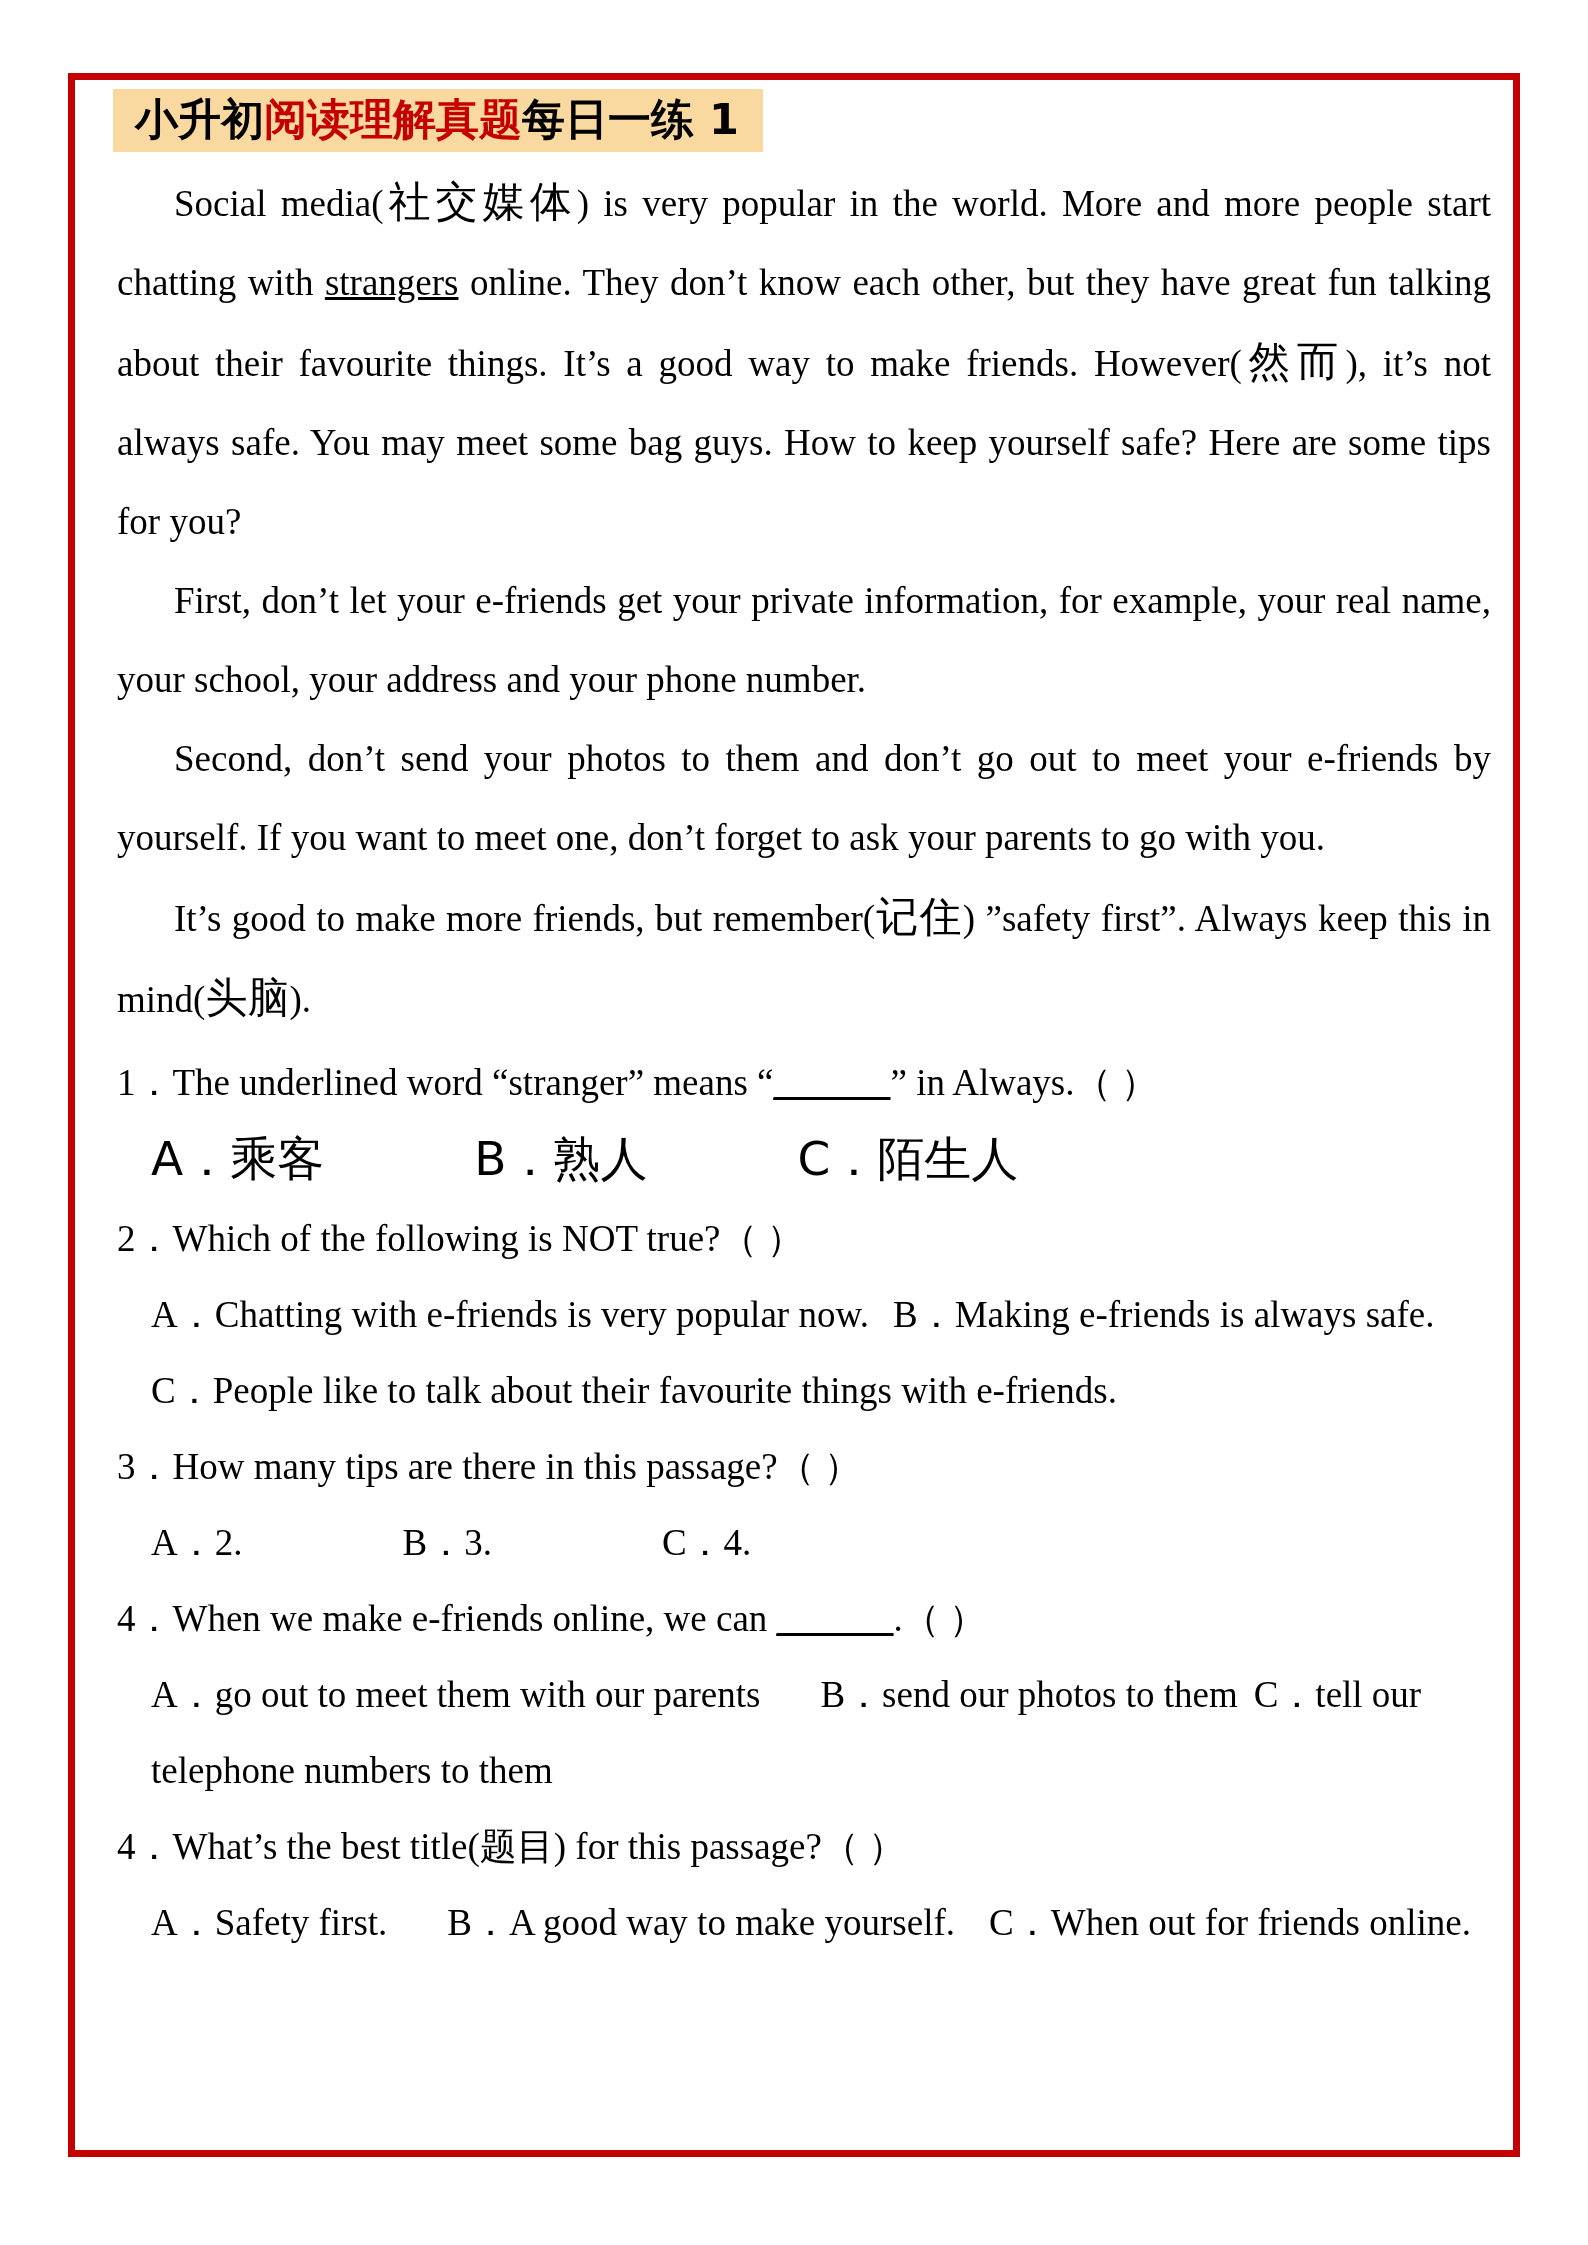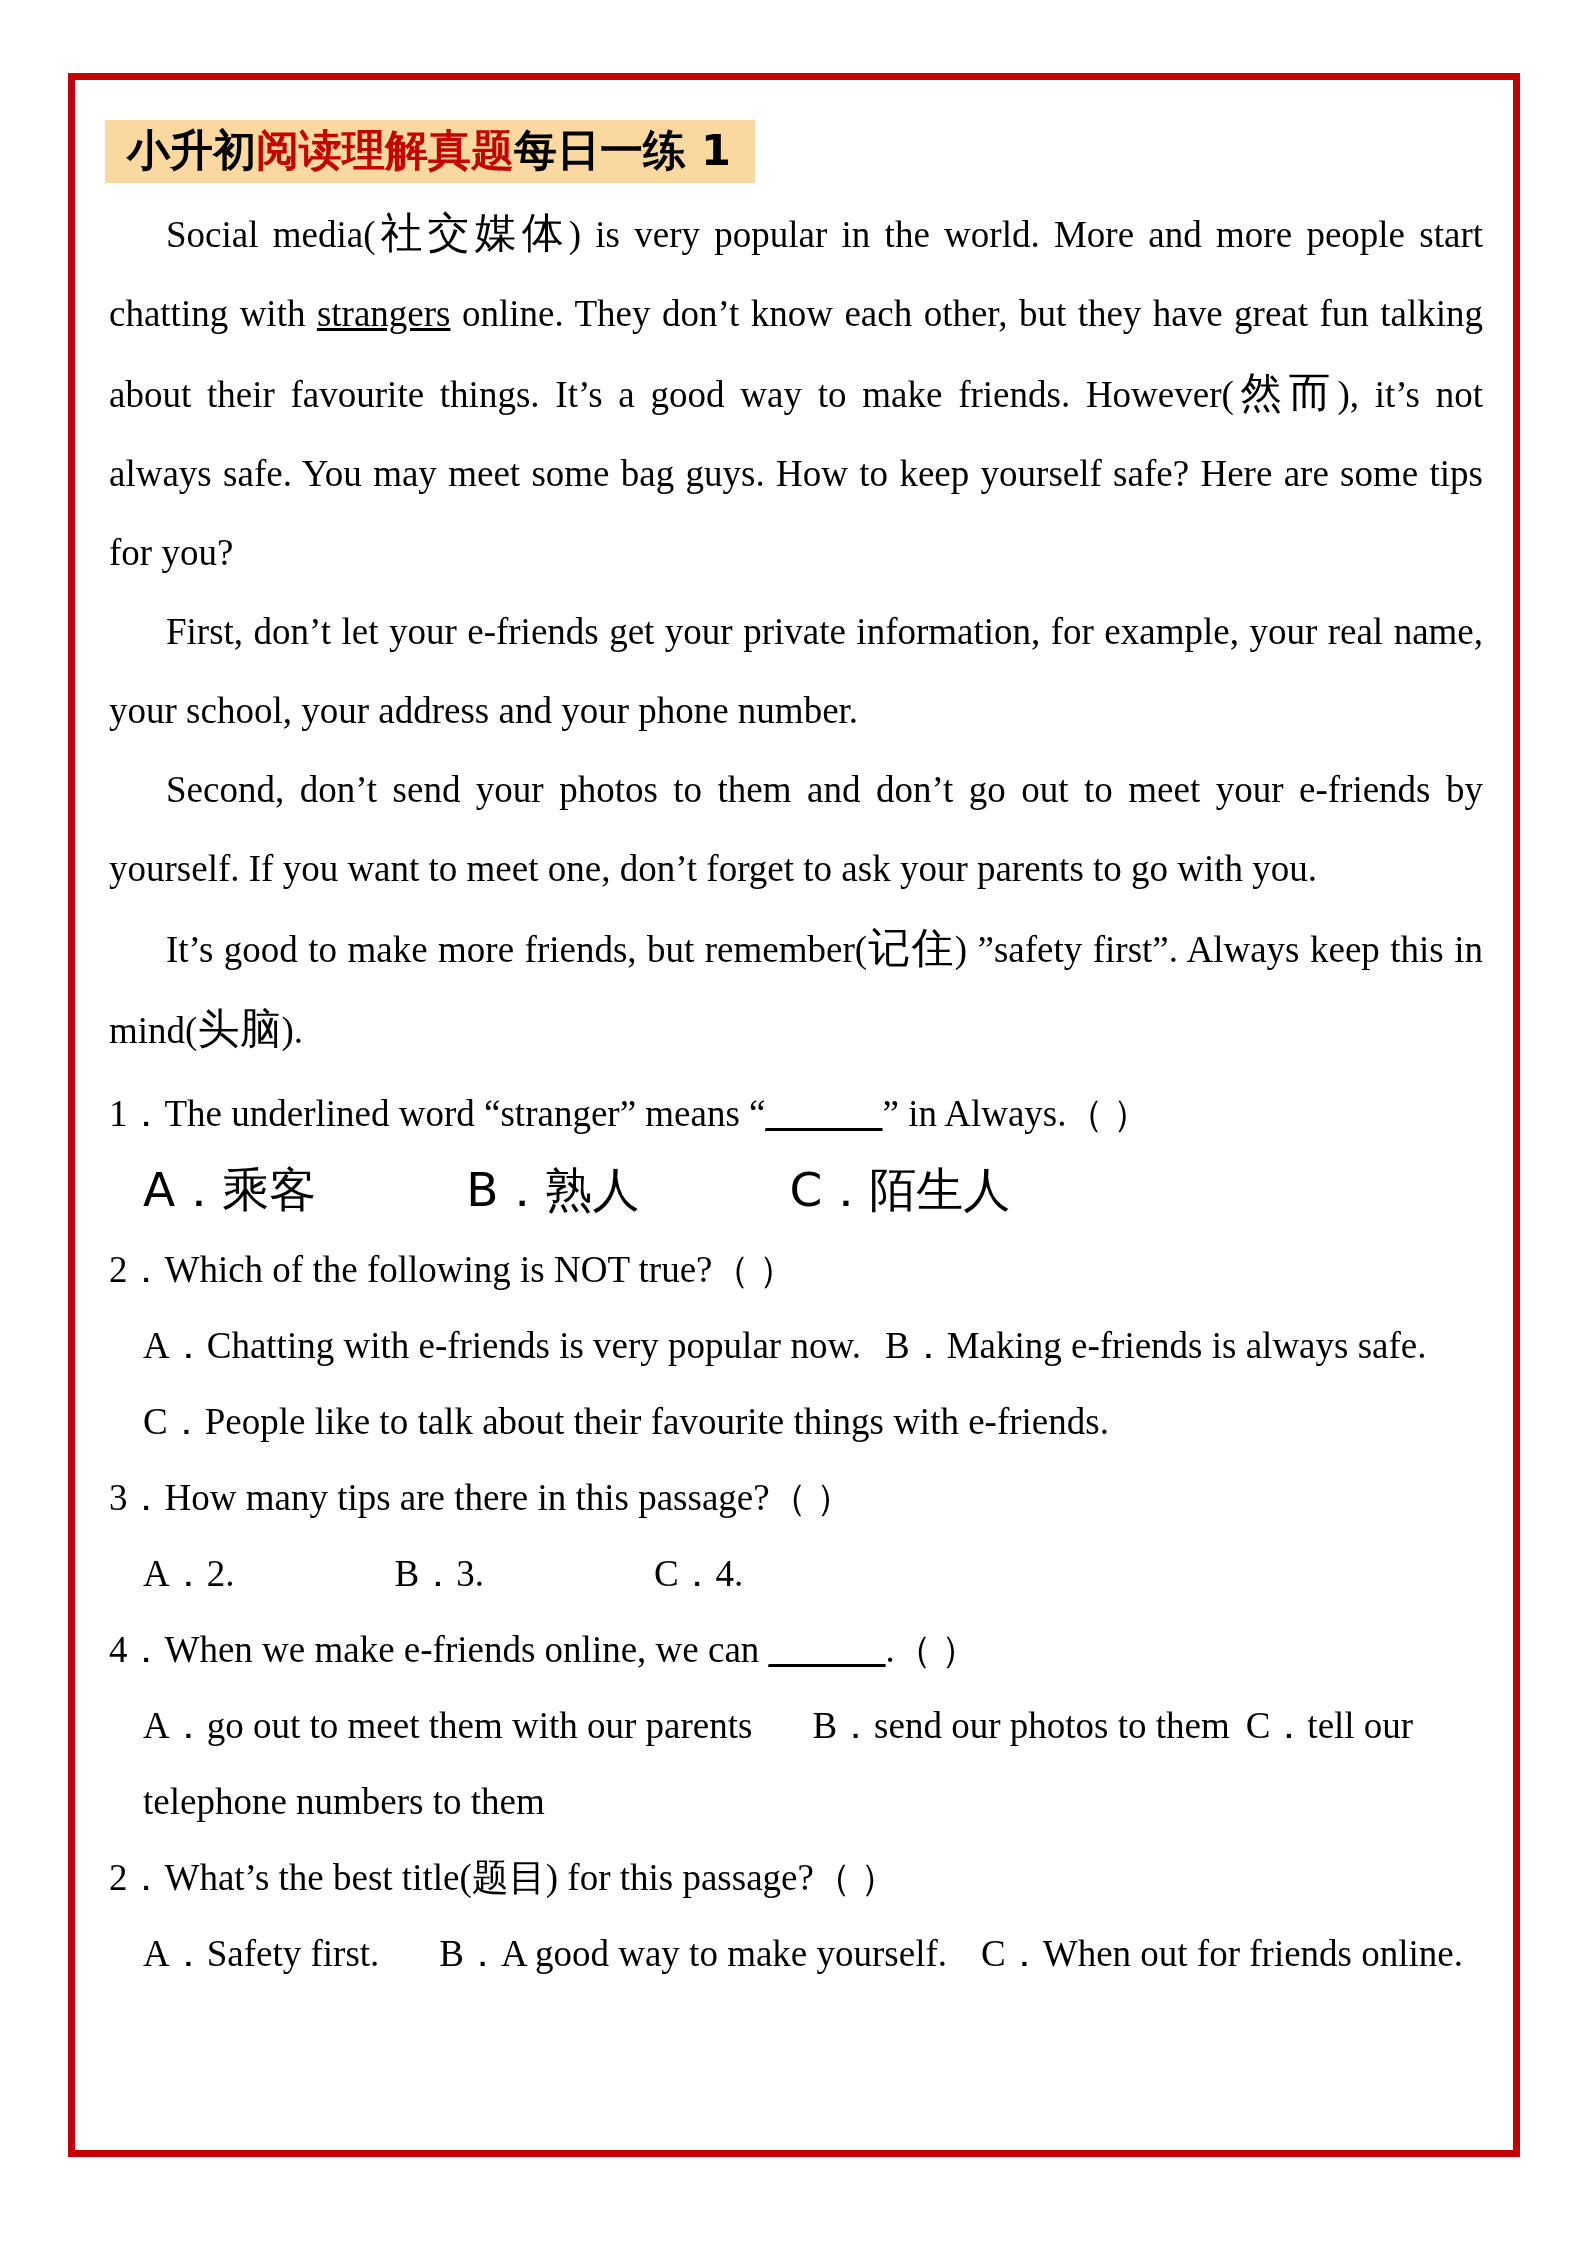--- a/index.html
+++ b/index.html
@@ -38,12 +38,11 @@
 
   .frame-inner {
     position: absolute;
-    left: 0; top: 0;
+    left: 8px; top: 0;
     width: 100%;
     height: 100%;
     padding: 0 22px 0 24px;
     box-sizing: border-box;
-    margin-top: 31px;
   }
 
   

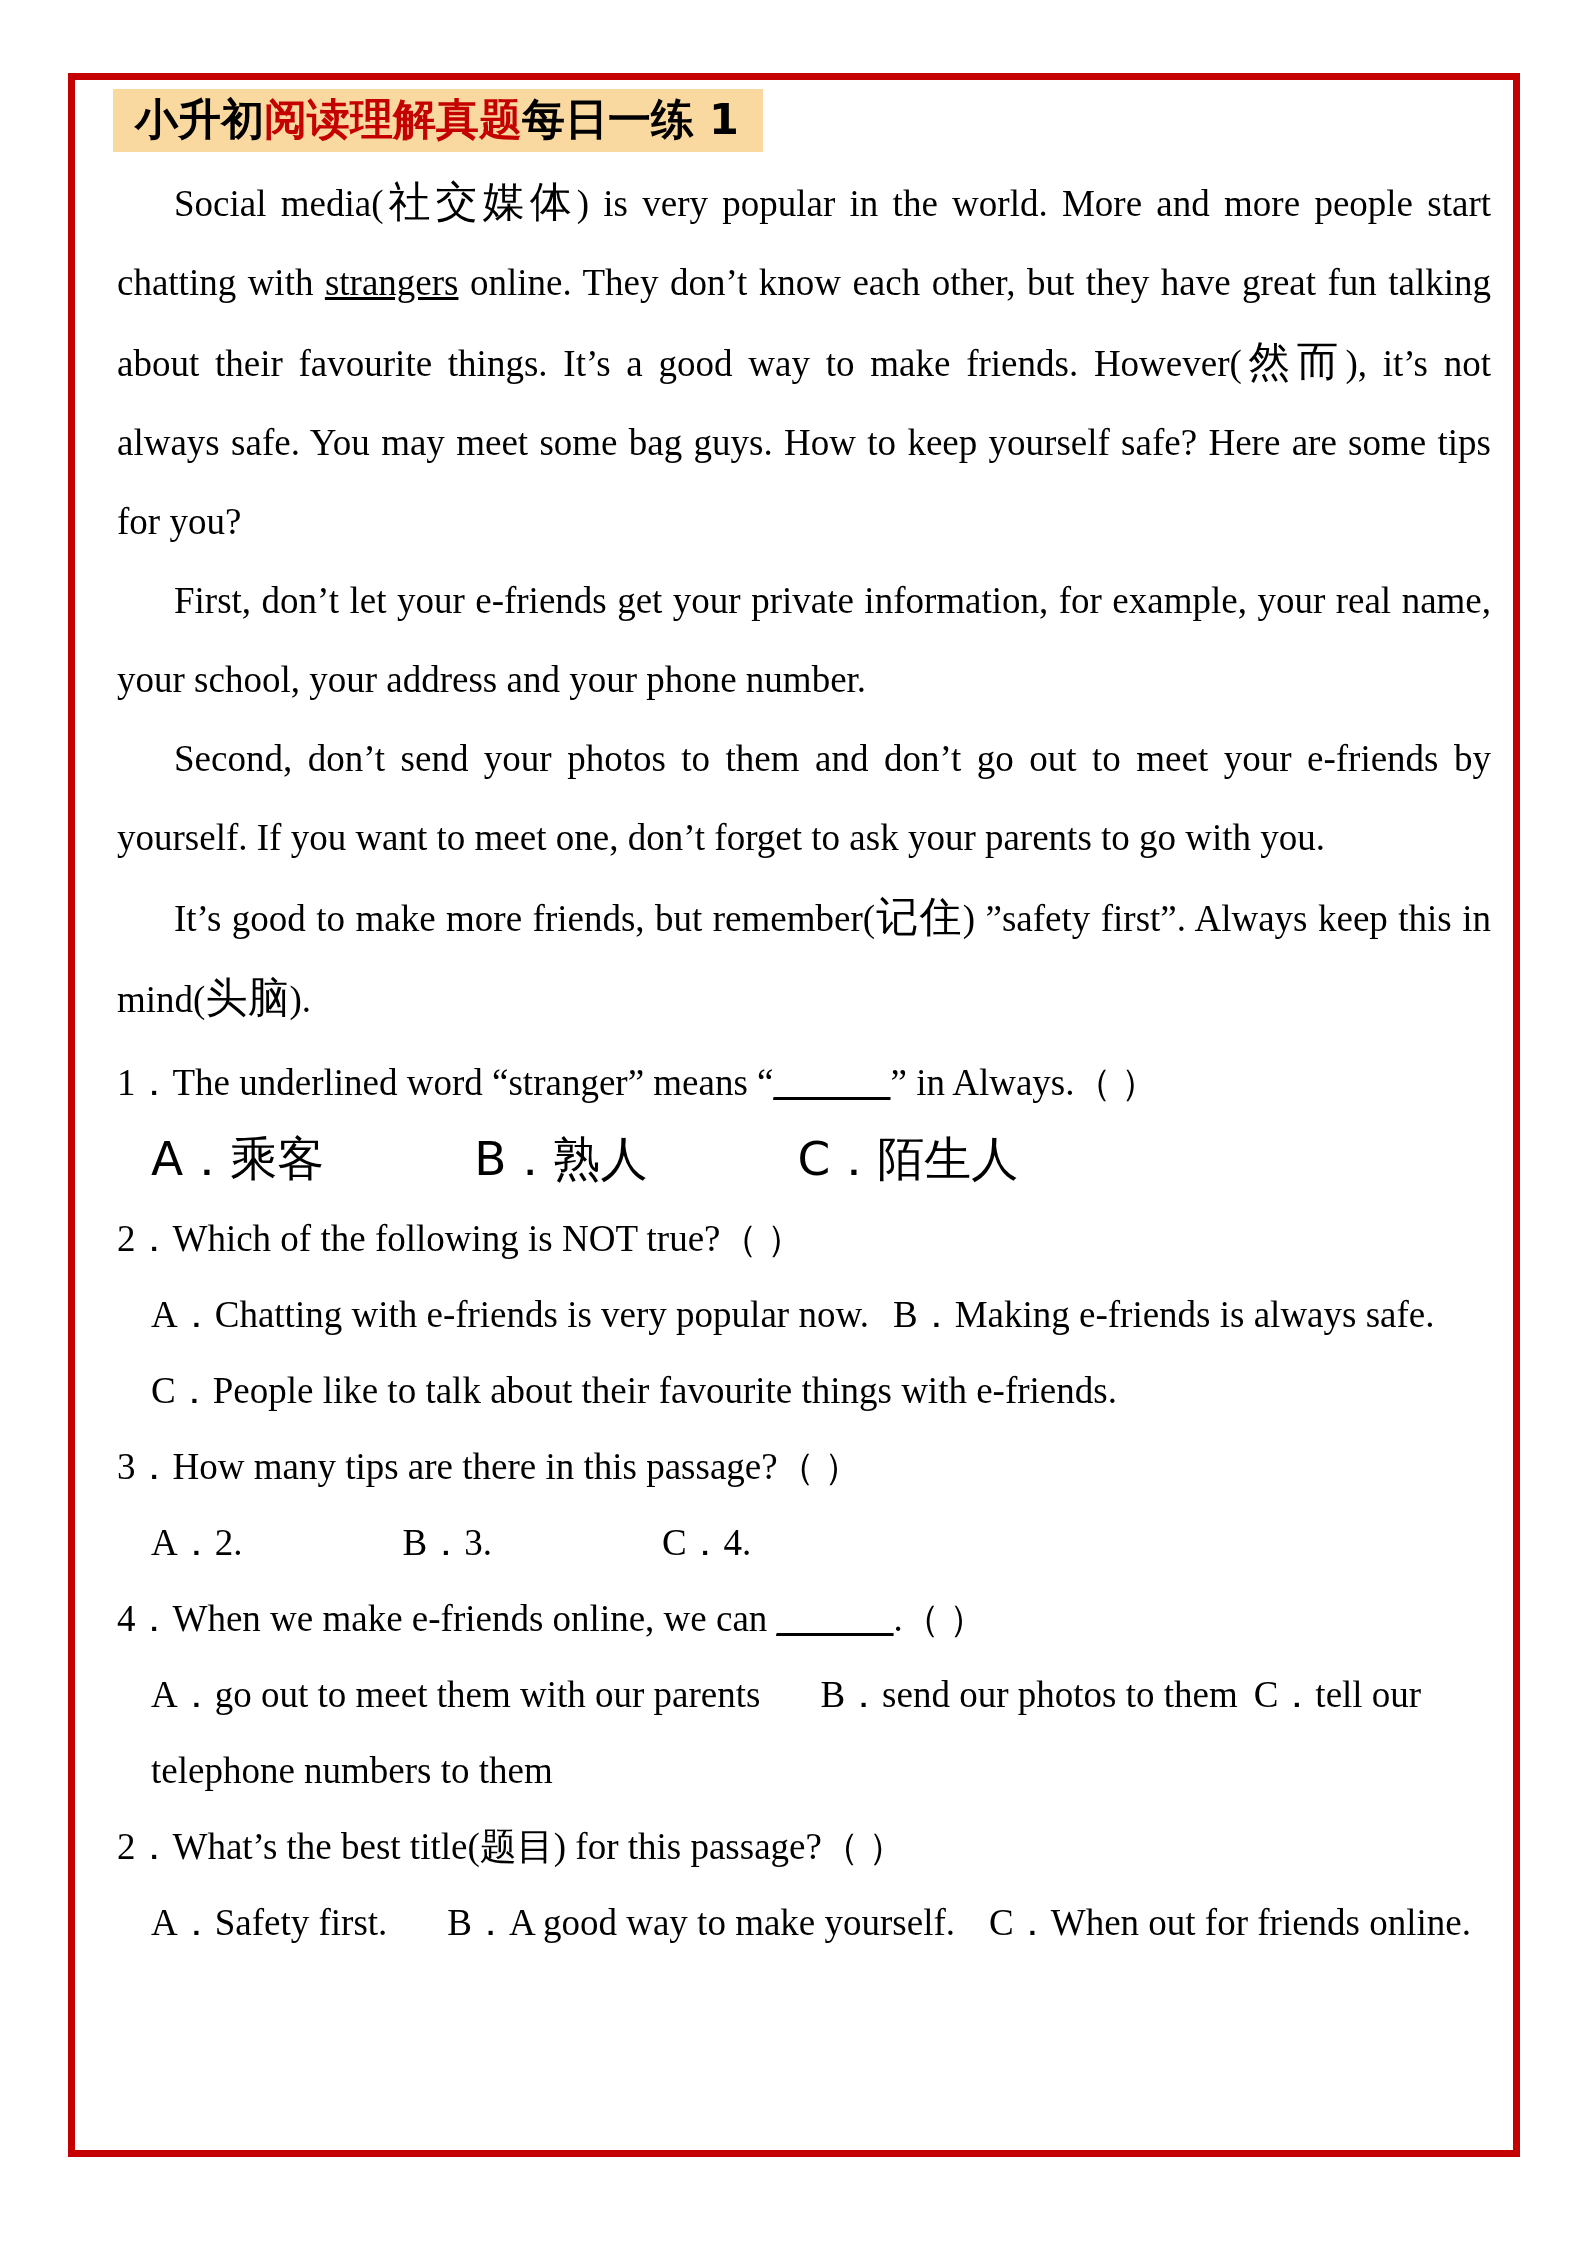--- a/index.html
+++ b/index.html
@@ -139,7 +139,7 @@
         <p class="q-line"><span>4．</span><span>When we make e-friends online, we can </span><span class="blank-u">______</span><span>.（  ）</span></p>
         <p class="q-opts wrapw"><span><span>A．</span><span>go out to meet them with our parents</span></span><span style="display:inline-block;width:60px"></span><span><span>B．</span><span>send our photos to them</span></span><span style="display:inline-block;width:16px"></span><span><span>C．</span><span>tell our telephone numbers to them</span></span></p>
 
-        <p class="q-line"><span>2．What’s the best title(</span><span class="cn">题目</span><span>) for this passage?（  ）</span></p>
+        <p class="q-line"><span>4．What’s the best title(</span><span class="cn">题目</span><span>) for this passage?（  ）</span></p>
         <p class="q-opts"><span><span>A．</span><span>Safety first.</span></span><span style="display:inline-block;width:60px"></span><span><span>B．</span><span>A good way to make yourself.</span></span><span style="display:inline-block;width:34px"></span><span><span>C．</span><span>When out for friends online.</span></span></p>
 
       </div>

